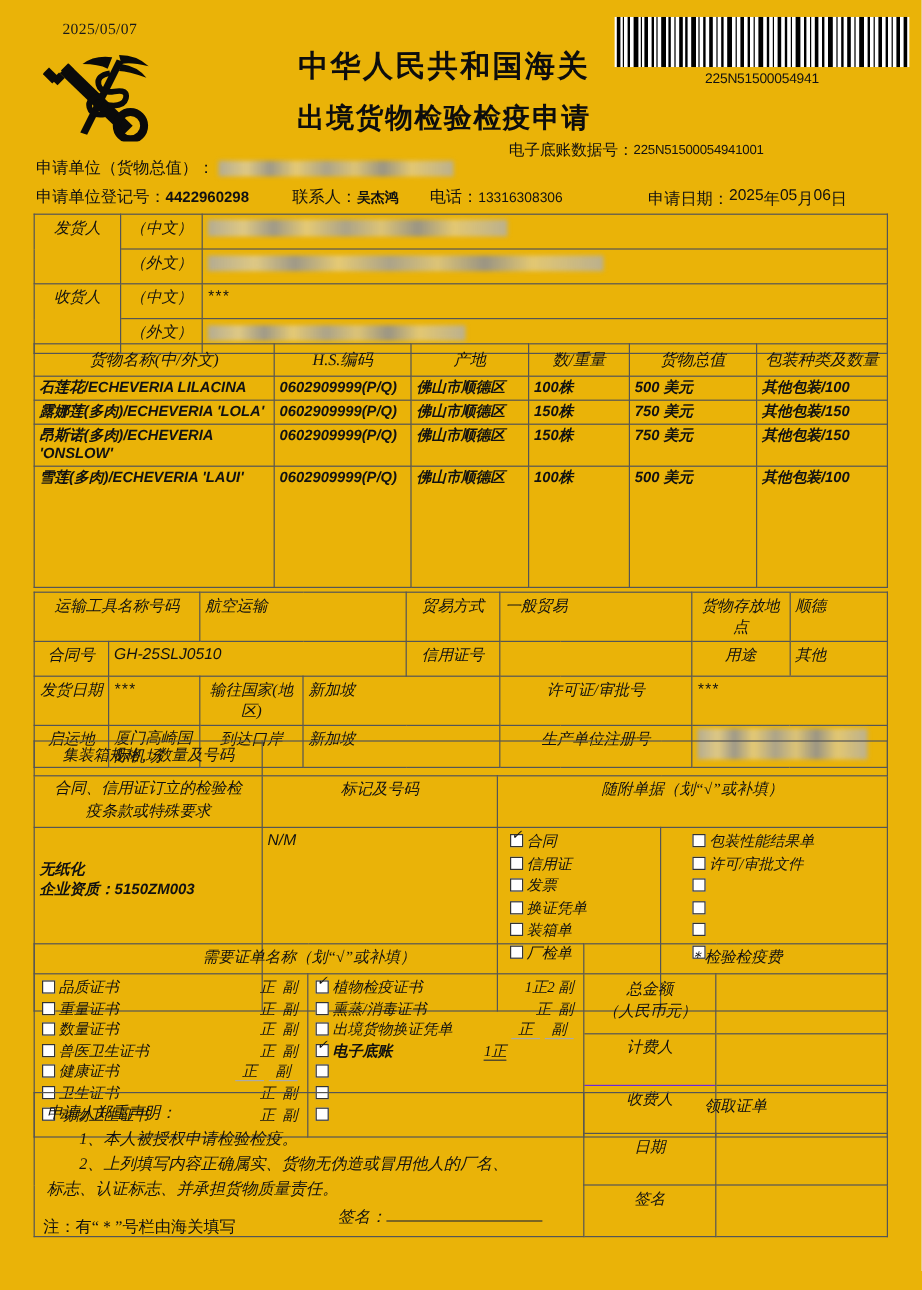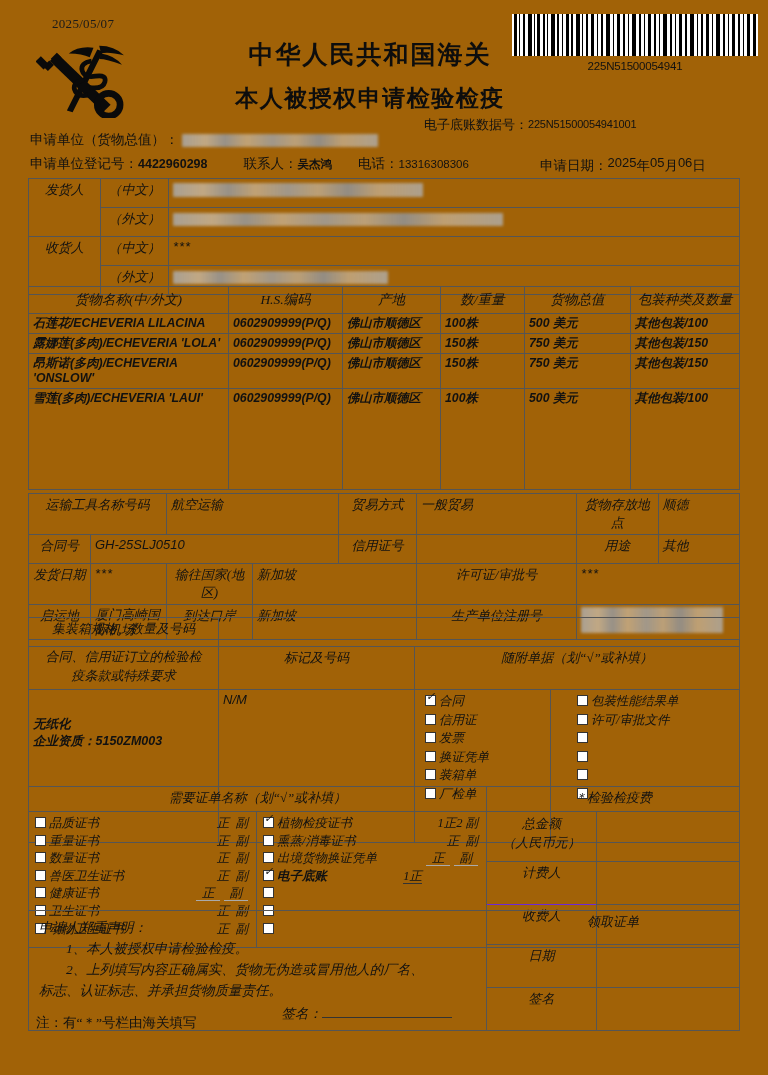--- a/index.html
+++ b/index.html
@@ -14,7 +14,7 @@
     position: relative;
     width: 768px;
     height: 1075px;
-    background: #a16207;
+    background: #eab308;
     overflow: hidden;
     box-sizing: border-box;
   }

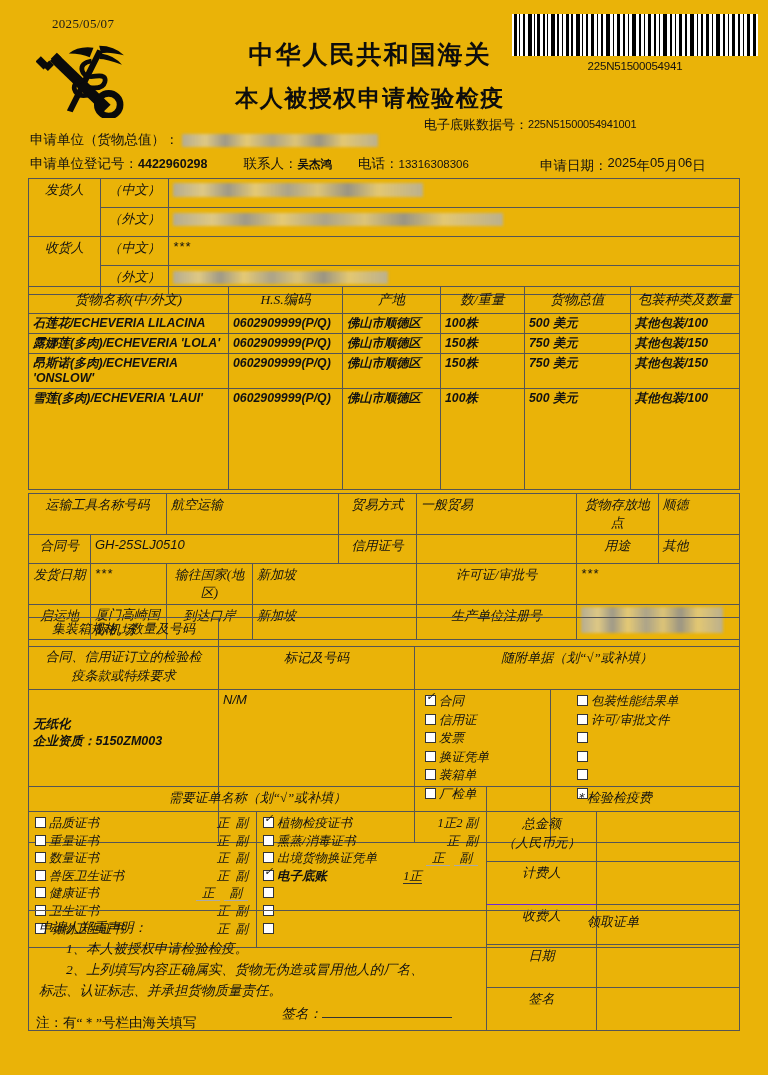--- a/index.html
+++ b/index.html
@@ -271,7 +271,7 @@
 
   <div class="titles">
     <div class="title-main">中华人民共和国海关</div>
-    <div class="title-sub">本人被授权申请检验检疫</div>
+    <div class="title-sub">出境货物检验检疫申请</div>
   </div>
 
   <div class="barcode-wrap">

